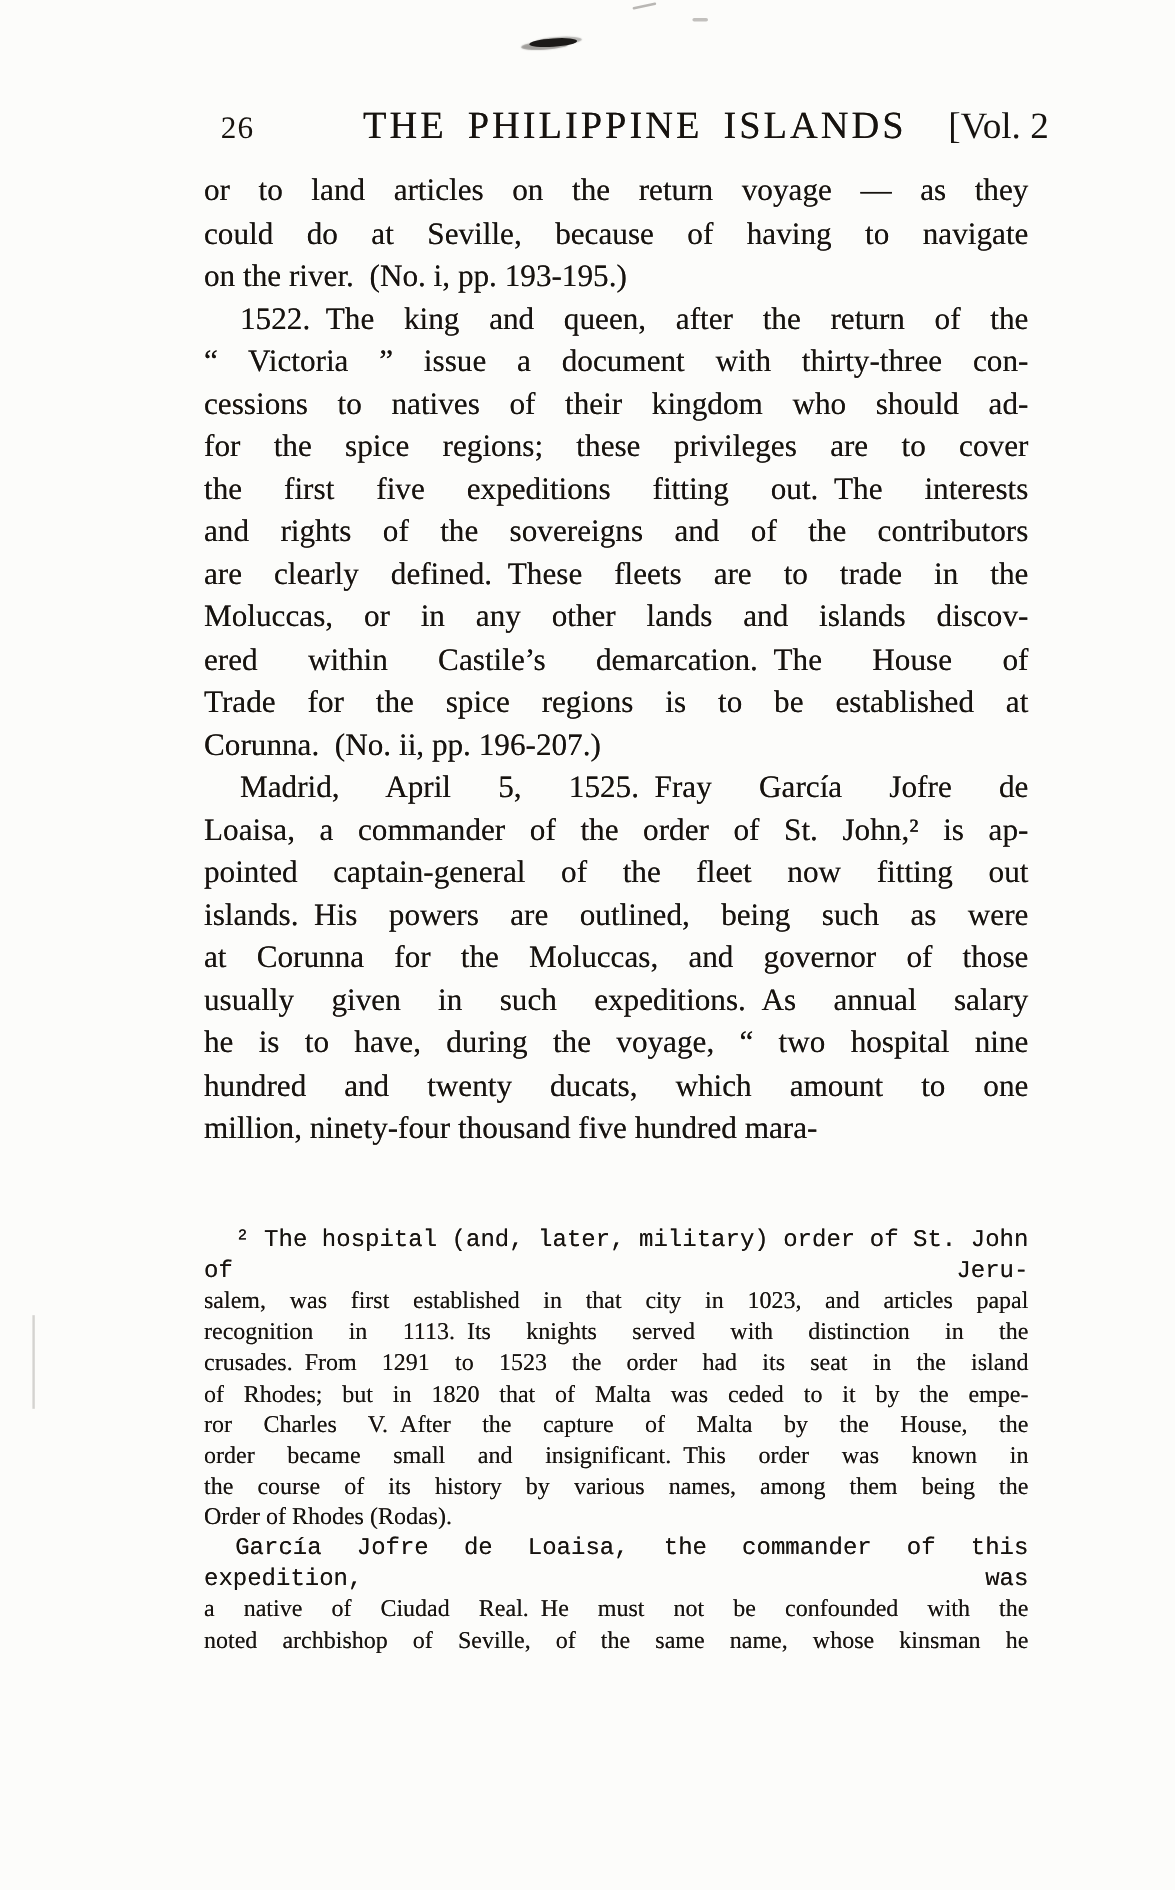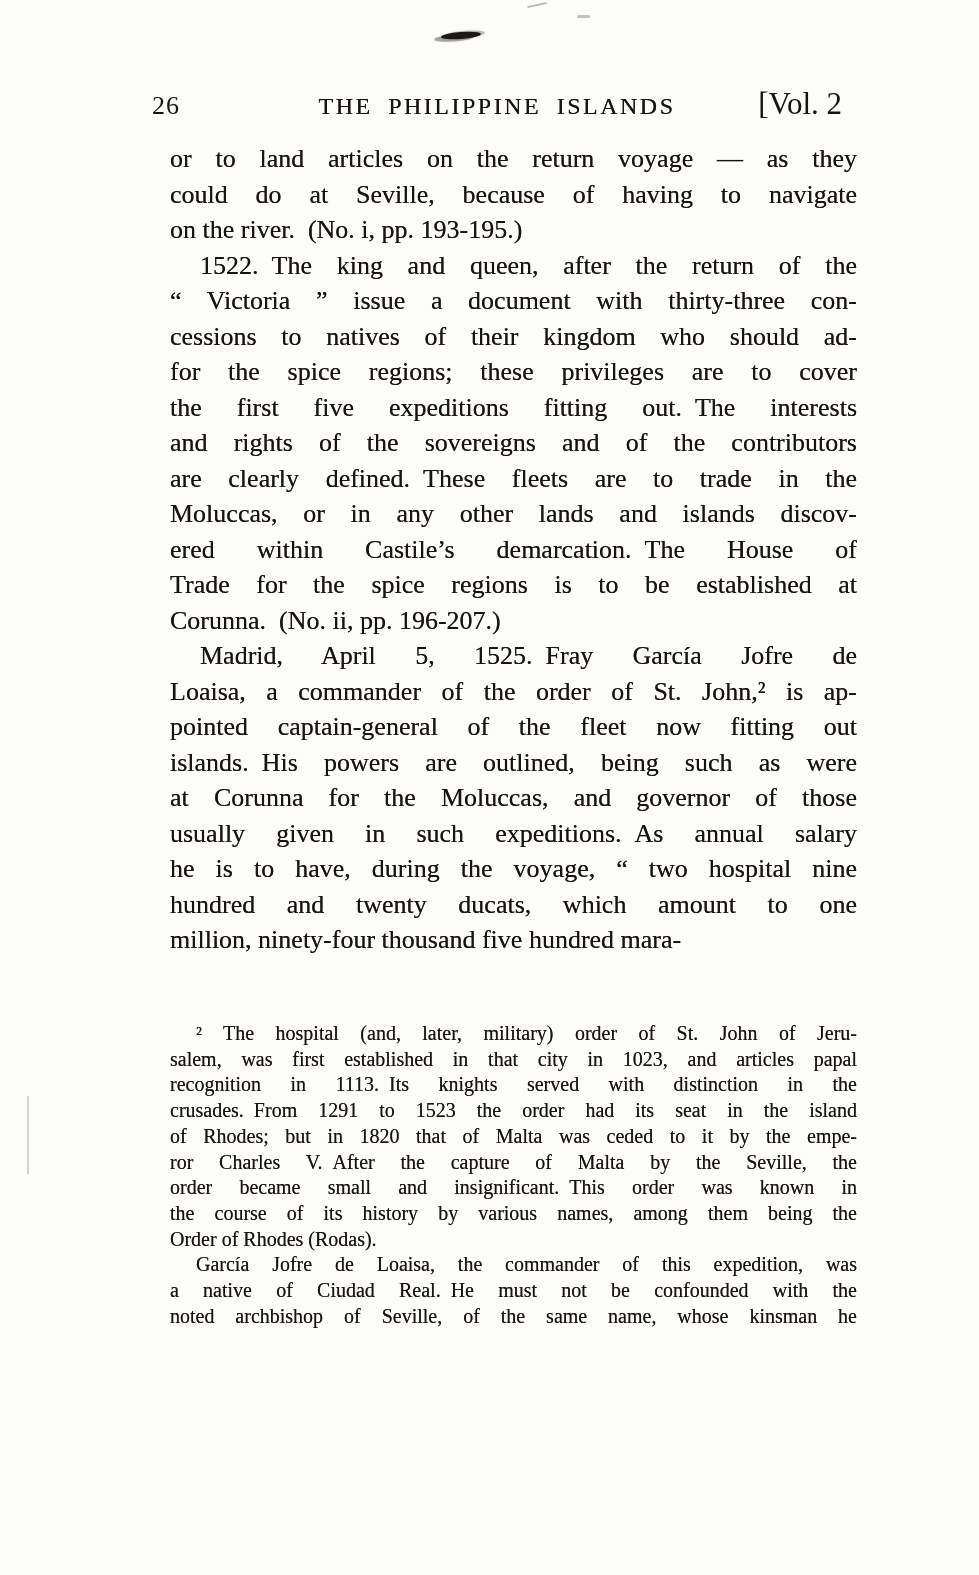--- a/index.html
+++ b/index.html
@@ -36,7 +36,7 @@
 
   
   .header {
-    position: absolute; top: 86px; left: 152px; width: 690px;
+    position: absolute; top: 86px; left: 184px; width: 690px;
     display: flex; align-items: baseline;
   }
   .page-number { width: 100px; font-size: 26px; letter-spacing: 1px; }

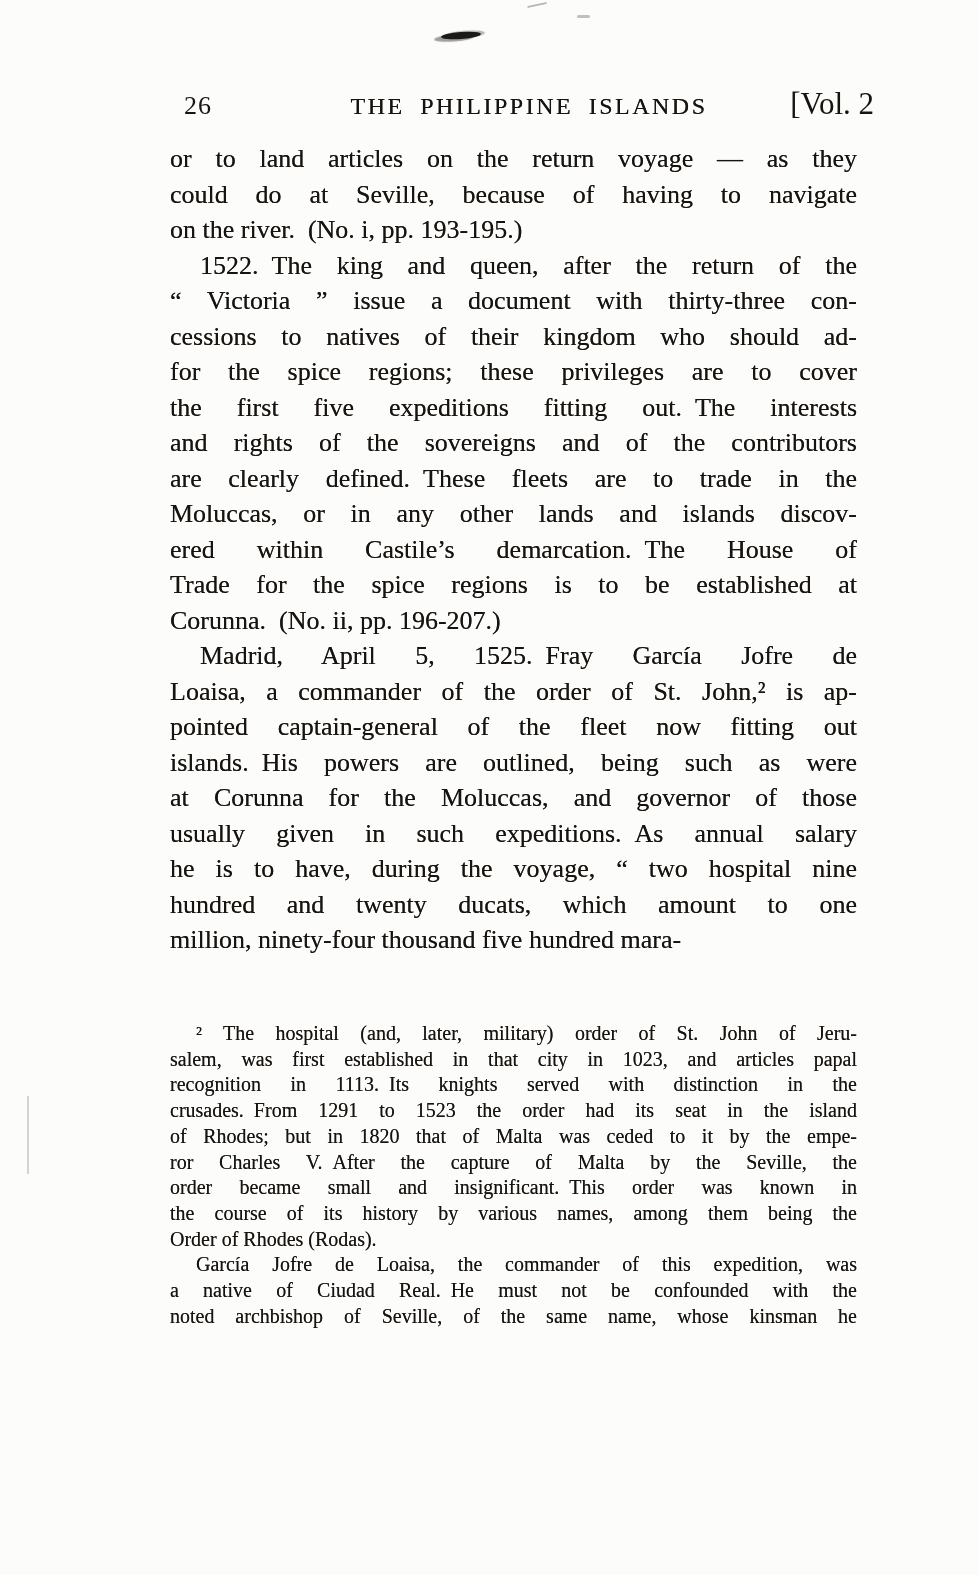--- a/index.html
+++ b/index.html
@@ -42,7 +42,7 @@
   .page-number { width: 100px; font-size: 26px; letter-spacing: 1px; }
   .running-title {
     flex: 1; text-align: center;
-    font-size: 24px; letter-spacing: 2.5px; word-spacing: 7px;
+    font-size: 32px; letter-spacing: 2.5px; word-spacing: 7px;
     text-shadow: 0 0 .5px rgba(23,19,15,.8);
   }
   .volume { width: 100px; text-align: right; font-size: 31px; }

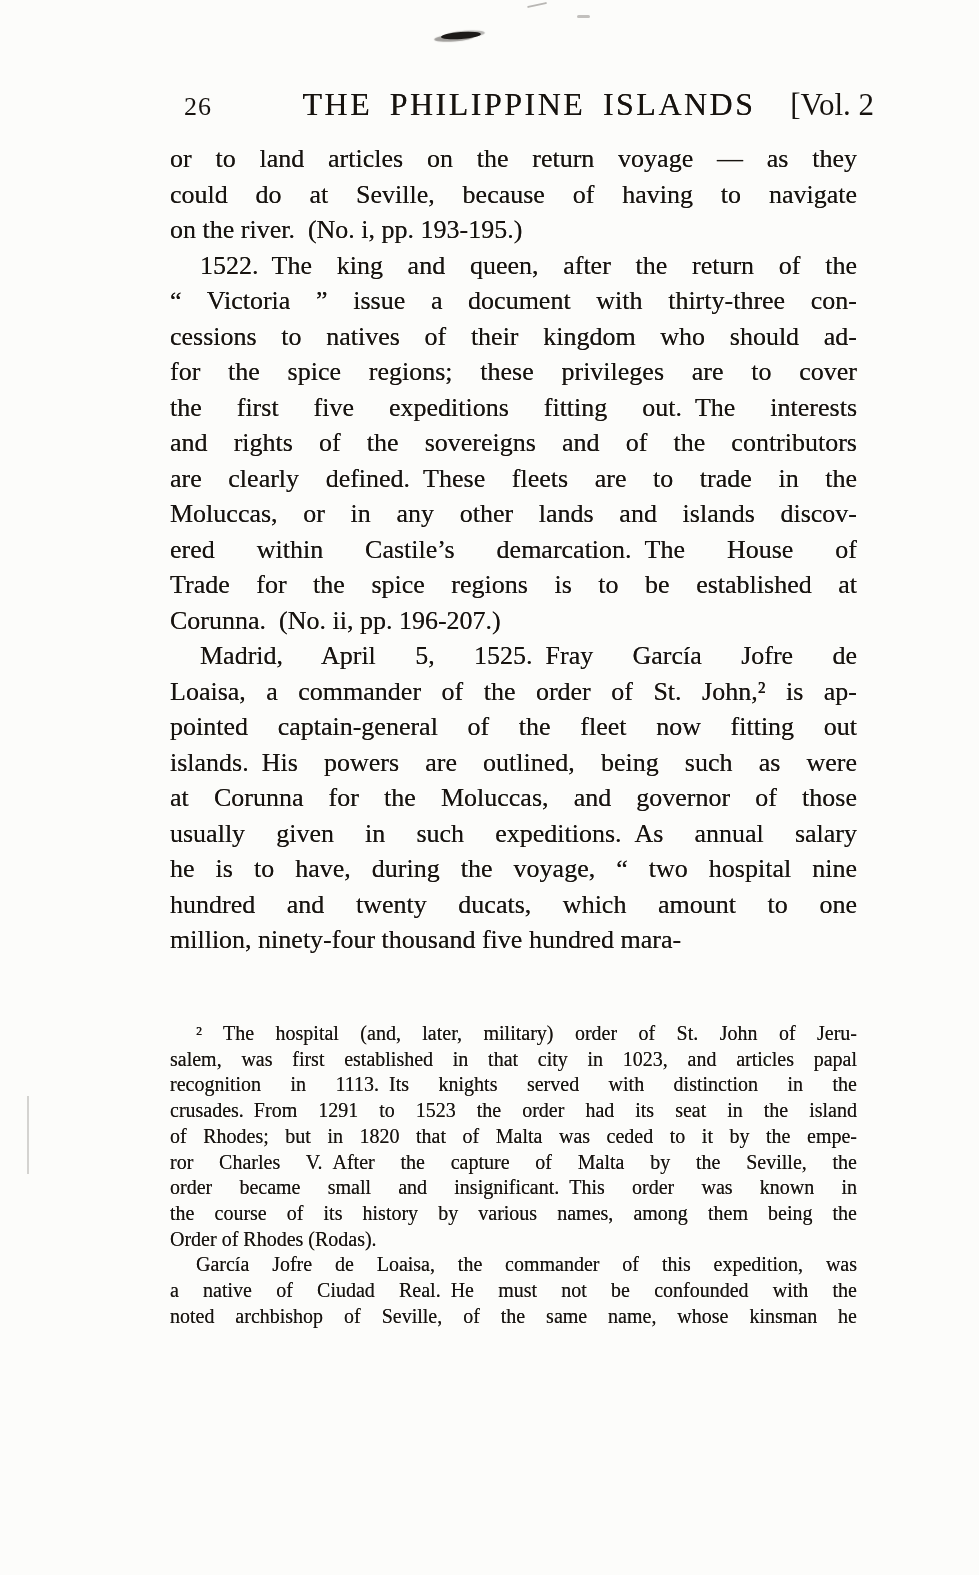--- a/index.html
+++ b/index.html
@@ -63,7 +63,7 @@
     font-size: 20px; line-height: 25.7px;
     text-shadow: 0 0 .4px rgba(23,19,15,.7);
   }
-  .footnote-text .line-indent { text-indent: 26px; }
+  .footnote-text .line-indent { text-indent: 26px; font-family: Liberation Mono, monospace; }
 </style>
 </head>
 <body style="--paper: #fcfcfa; --ink: #17130f;">

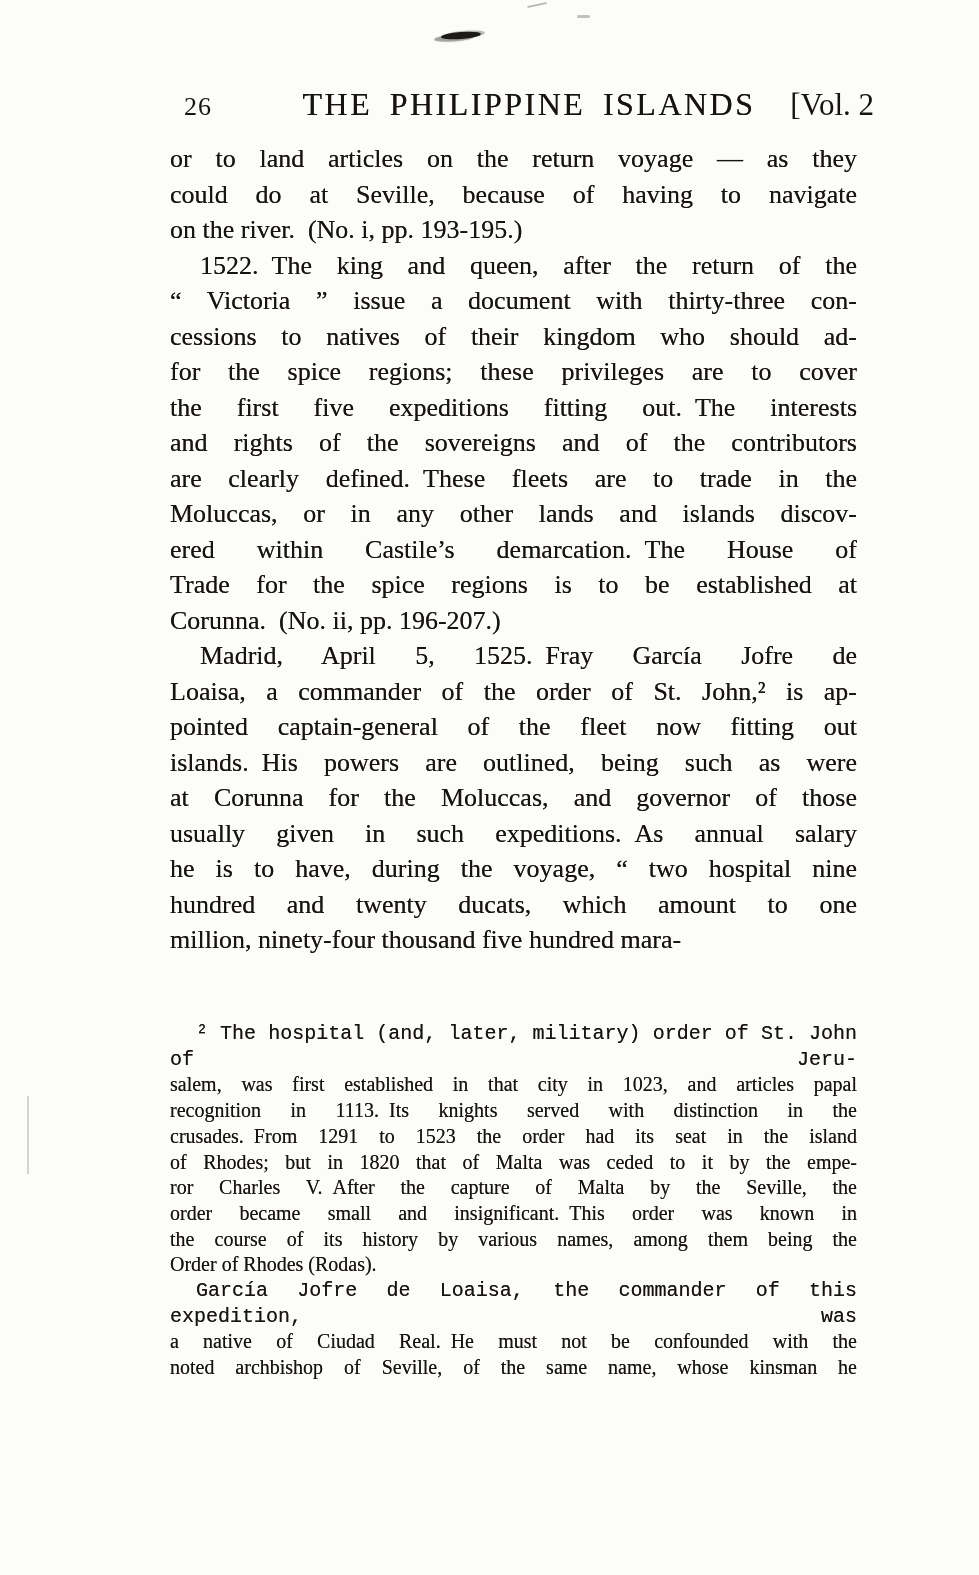--- a/index.html
+++ b/index.html
@@ -113,7 +113,7 @@
       <div class="line">recognition in 1113. Its knights served with distinction in the</div>
       <div class="line">crusades. From 1291 to 1523 the order had its seat in the island</div>
       <div class="line">of Rhodes; but in 1820 that of Malta was ceded to it by the empe-</div>
-      <div class="line">ror Charles V. After the capture of Malta by the Seville, the</div>
+      <div class="line">ror Charles V. After the capture of Malta by the House, the</div>
       <div class="line">order became small and insignificant. This order was known in</div>
       <div class="line">the course of its history by various names, among them being the</div>
       <div class="line line-last">Order of Rhodes (Rodas).</div>

